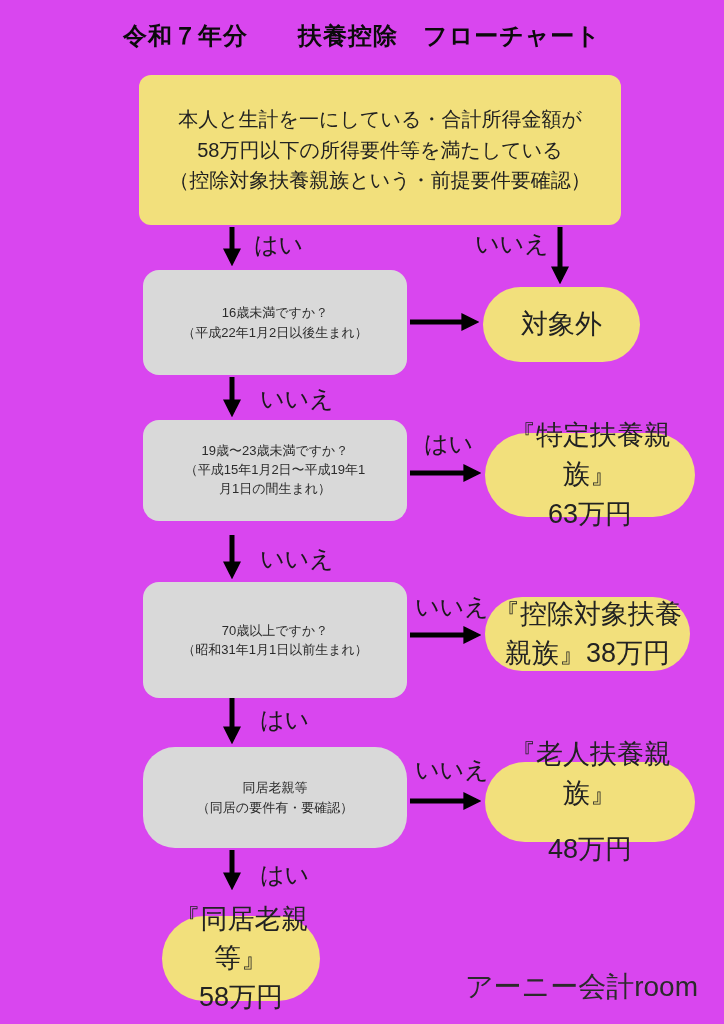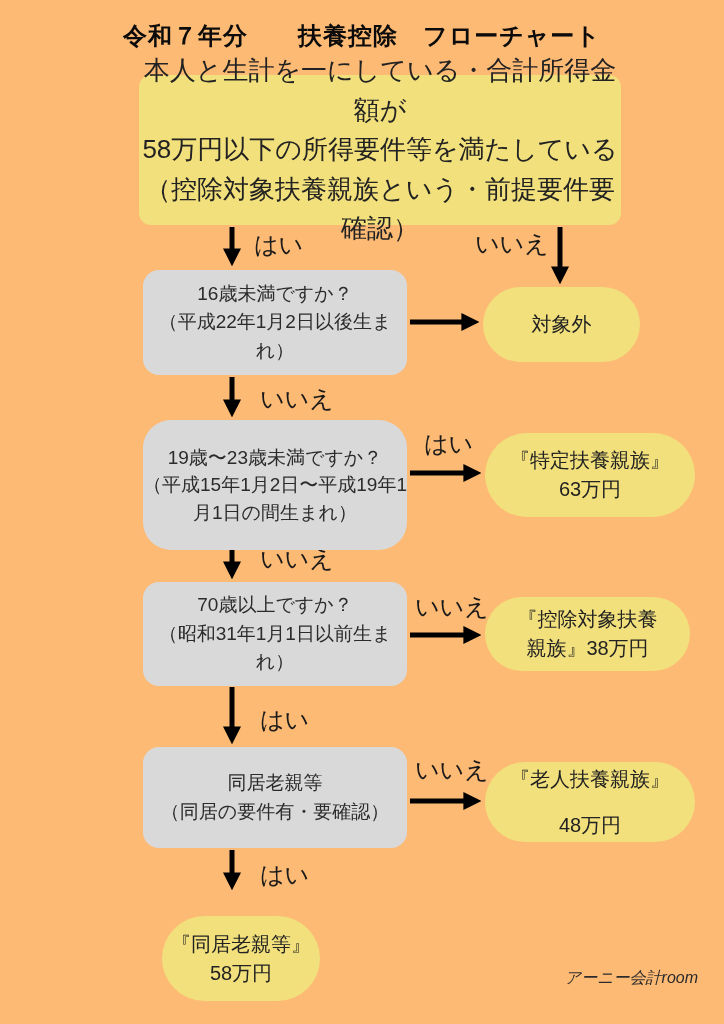--- a/index.html
+++ b/index.html
@@ -18,7 +18,7 @@
     position: relative;
     width: 724px;
     height: 1024px;
-    background: #fdba74;
+    background: #d946ef;
     overflow: hidden;
   }
   .title {

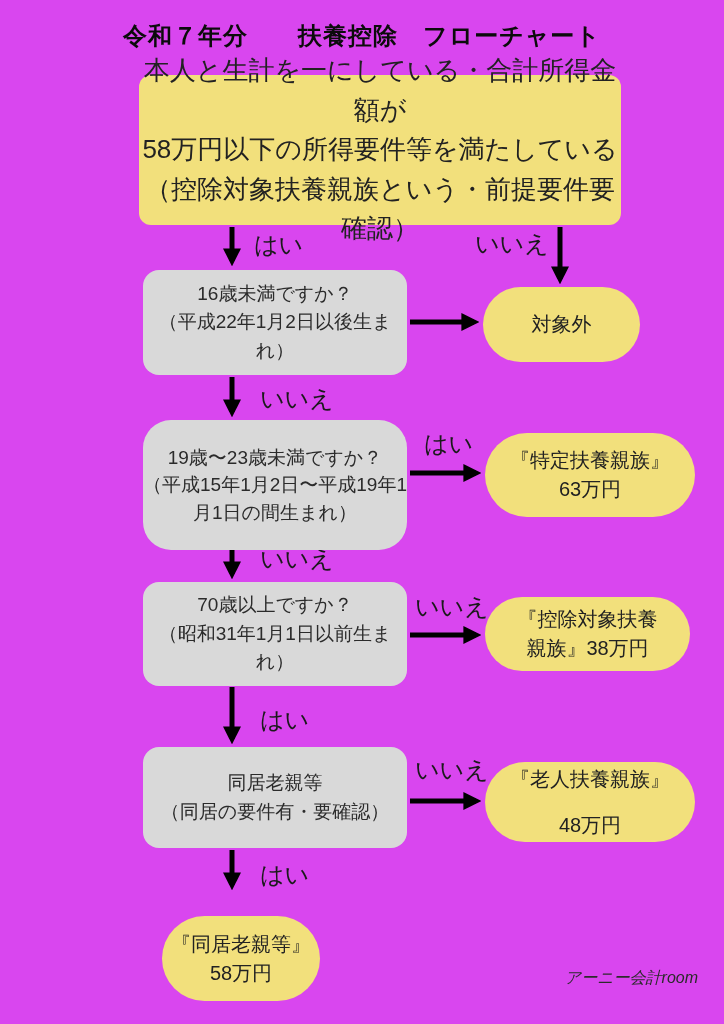--- a/index.html
+++ b/index.html
@@ -45,7 +45,7 @@
     width: 482px; height: 150px;
     background: var(--yellow);
     border-radius: 12px;
-    font-size: 26px;
+    font-size: 20px;
     line-height: 1.52;
     color: #222;
   }

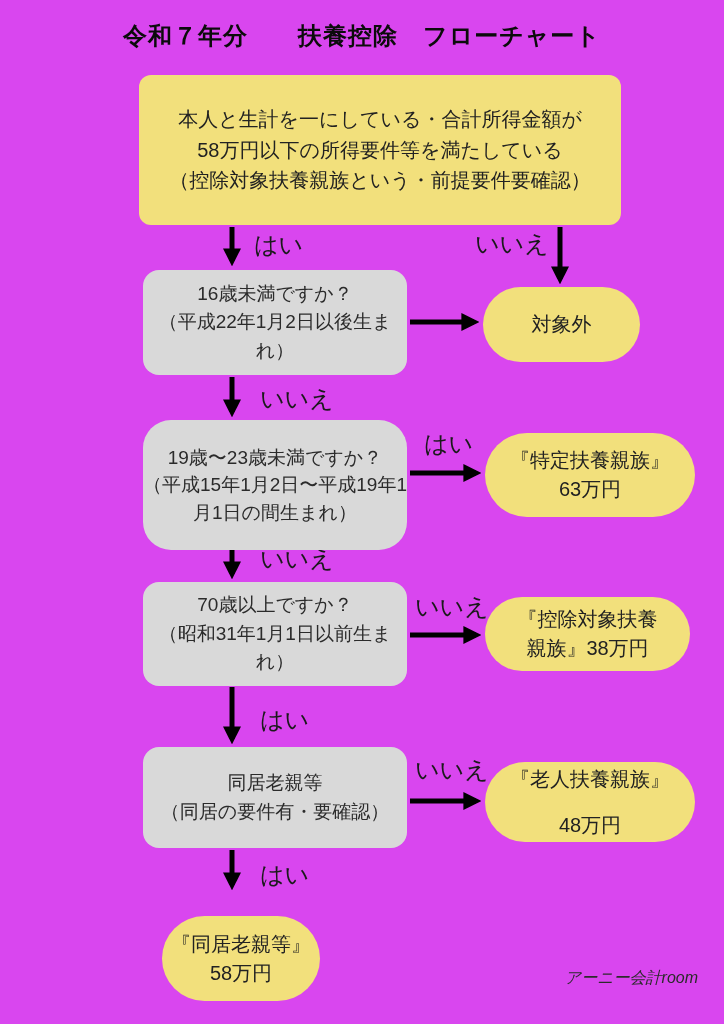--- a/index.html
+++ b/index.html
@@ -52,7 +52,7 @@
   .q-box {
     background: var(--gray);
     border-radius: 16px;
-    font-size: 19px;
+    font-size: 13px;
     line-height: 1.5;
     color: #2b2b2b;
     left: 143px;

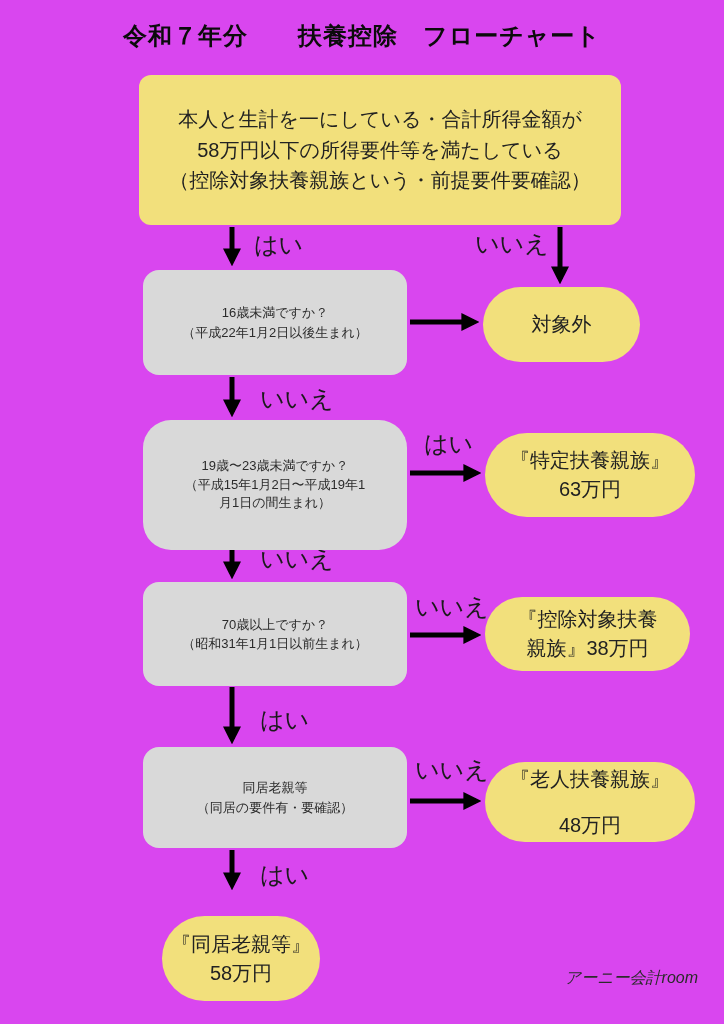--- a/index.html
+++ b/index.html
@@ -65,7 +65,7 @@
   .pill {
     background: var(--yellow);
     border-radius: 999px;
-    font-size: 20px;
+    font-size: 27px;
     line-height: 1.45;
     color: #222;
   }

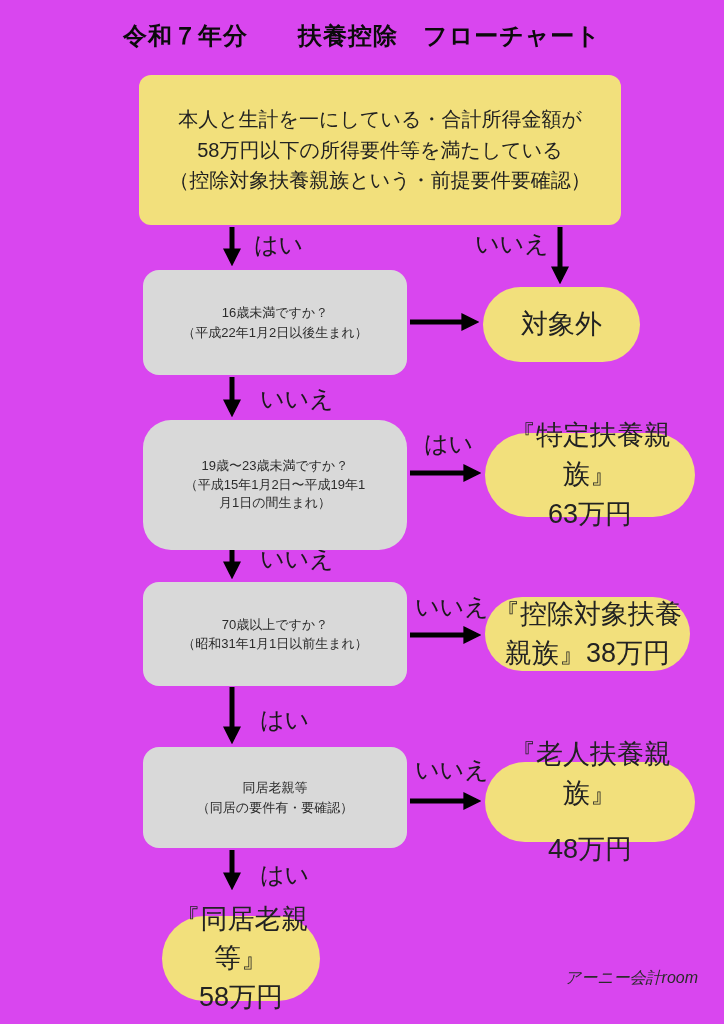--- a/index.html
+++ b/index.html
@@ -59,7 +59,7 @@
     width: 264px;
   }
   .q1 { top: 270px; height: 105px; }
-  .q2 { top: 420px; height: 130px; line-height: 1.45; border-radius: 28px; }
+  .q2 { top: 420px; height: 101px; line-height: 1.45; }
   .q3 { top: 582px; height: 104px; }
   .q4 { top: 747px; height: 101px; }
   .pill {

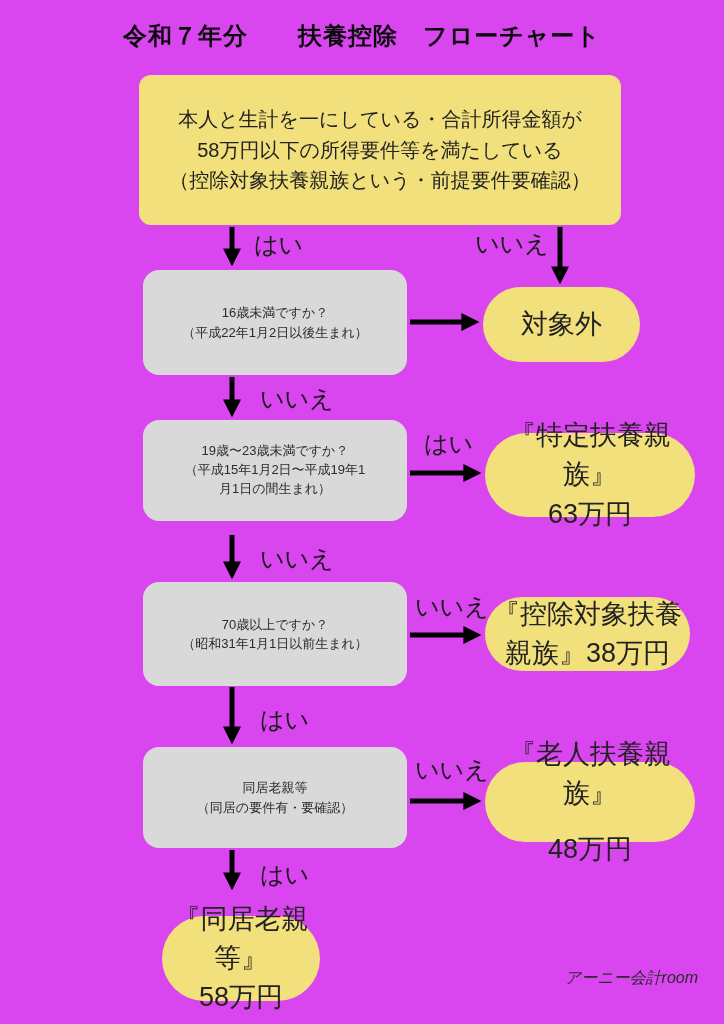--- a/index.html
+++ b/index.html
@@ -60,7 +60,7 @@
   }
   .q1 { top: 270px; height: 105px; }
   .q2 { top: 420px; height: 101px; line-height: 1.45; }
-  .q3 { top: 582px; height: 104px; }
+  .q3 { top: 582px; height: 116px; }
   .q4 { top: 747px; height: 101px; }
   .pill {
     background: var(--yellow);

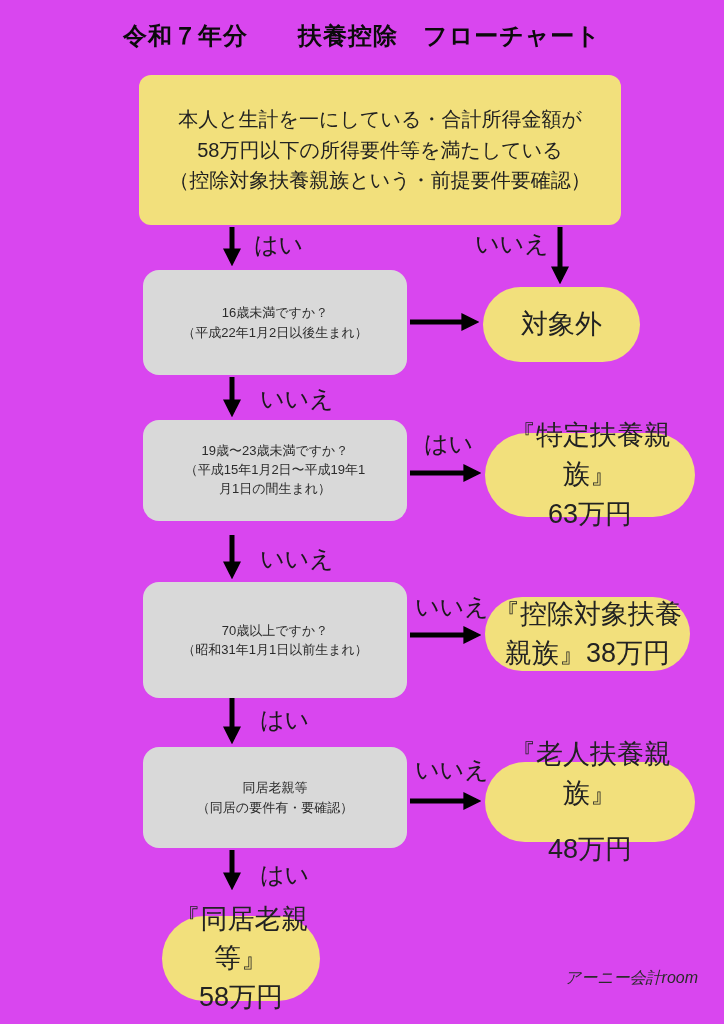--- a/index.html
+++ b/index.html
@@ -61,7 +61,7 @@
   .q1 { top: 270px; height: 105px; }
   .q2 { top: 420px; height: 101px; line-height: 1.45; }
   .q3 { top: 582px; height: 116px; }
-  .q4 { top: 747px; height: 101px; }
+  .q4 { top: 747px; height: 101px; border-radius: 32px; }
   .pill {
     background: var(--yellow);
     border-radius: 999px;

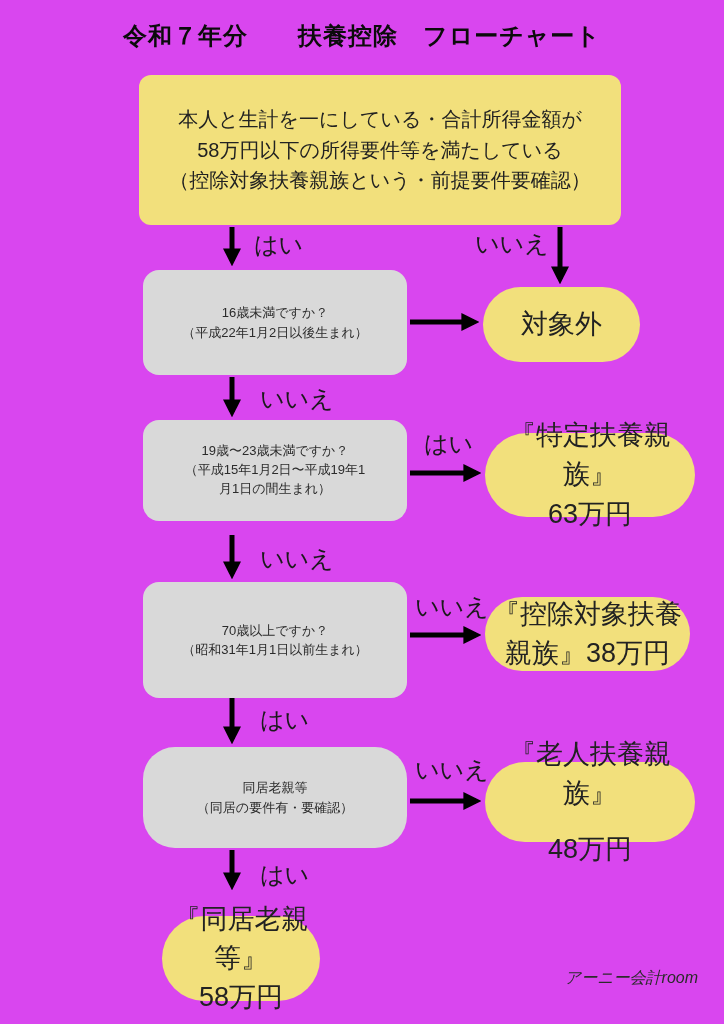--- a/index.html
+++ b/index.html
@@ -98,9 +98,8 @@
   .footer {
     position: absolute;
     right: 26px; top: 968px;
-    font-size: 16px;
+    font-size: 28px;
     color: #2b2b2b;
-    font-style: italic;
   }
 </style>
 </head>

